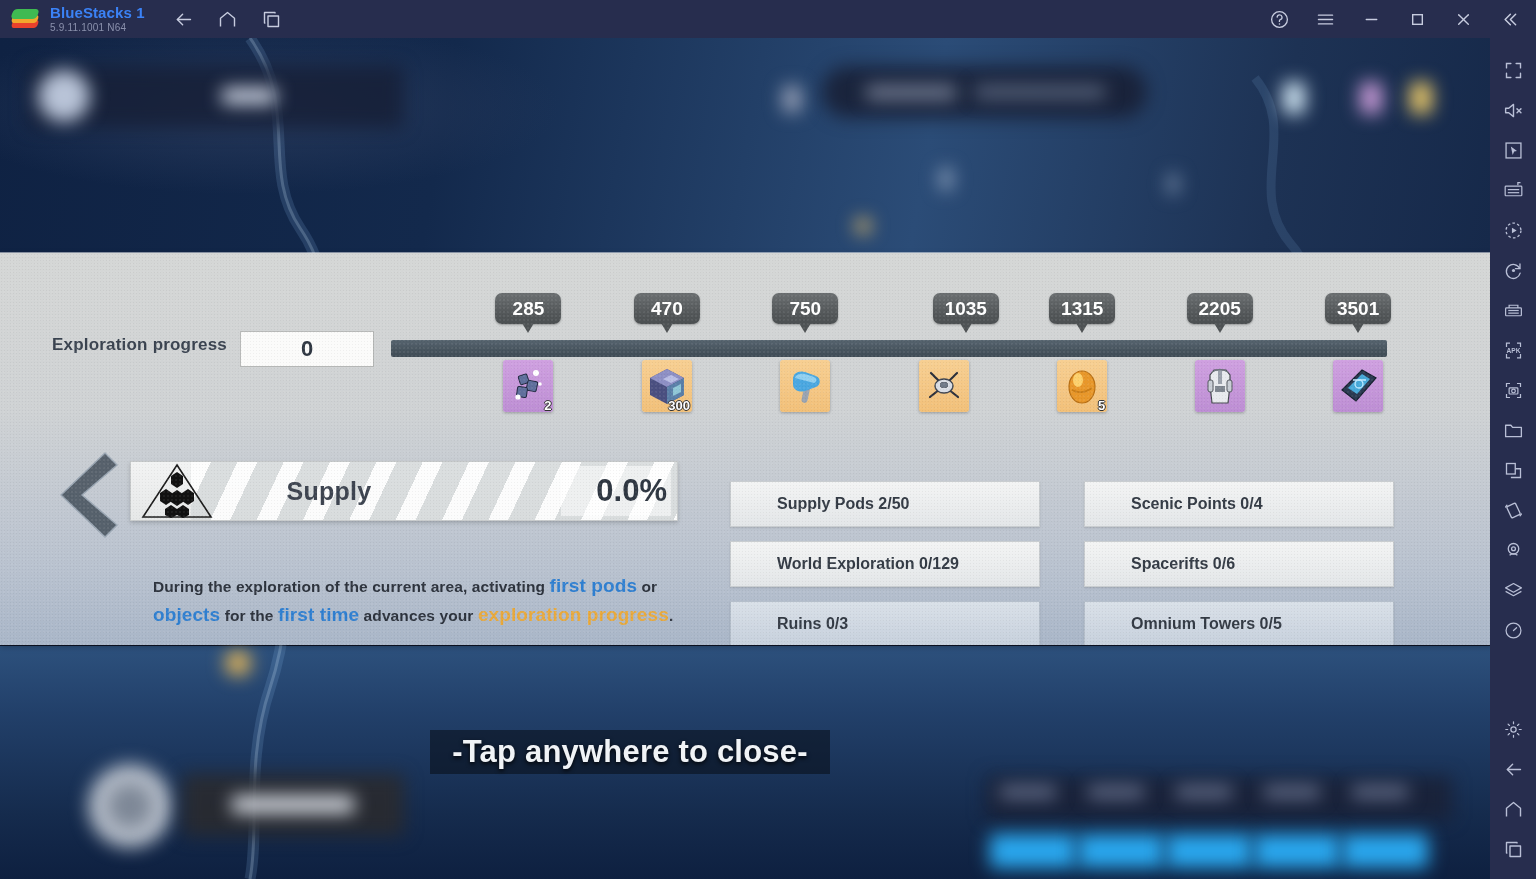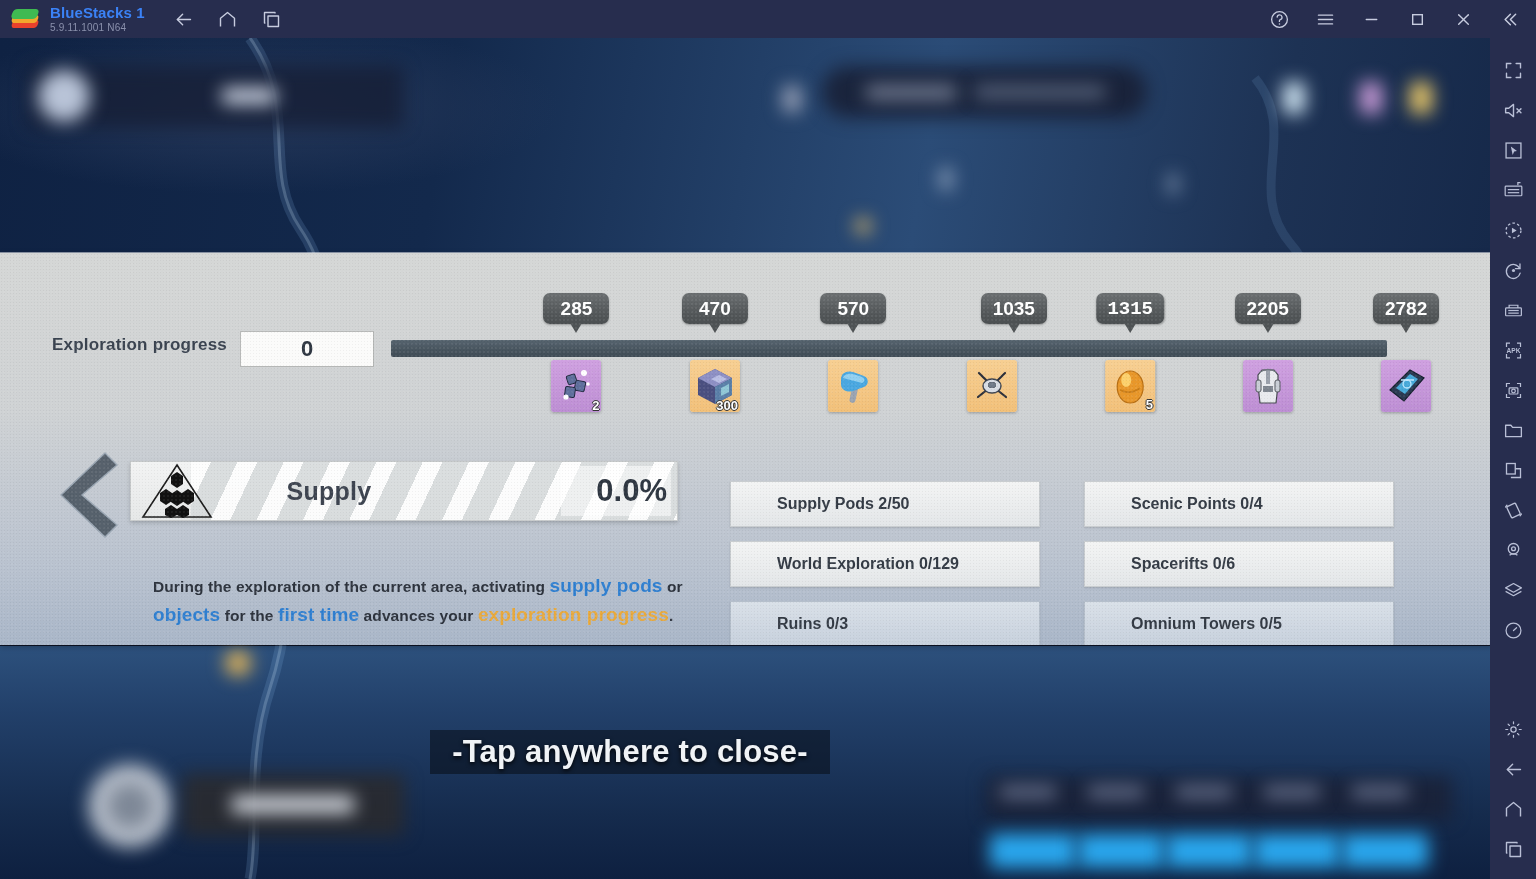--- a/index.html
+++ b/index.html
@@ -134,7 +134,7 @@
     border-radius: 2px;
   }
   .milestones { position: absolute; left: 391px; top: 40px; width: 996px; height: 140px; }
-  .ms { position: absolute; transform: translateX(-50%); margin-left: 48px; }
+  .ms { position: absolute; transform: translateX(-50%); }
   .ms-bubble {
     position: relative; min-width: 66px; height: 31px; padding: 0 11px;
     background: linear-gradient(180deg, #6b6f71 0%, #55595b 60%, #4b4f51 100%);

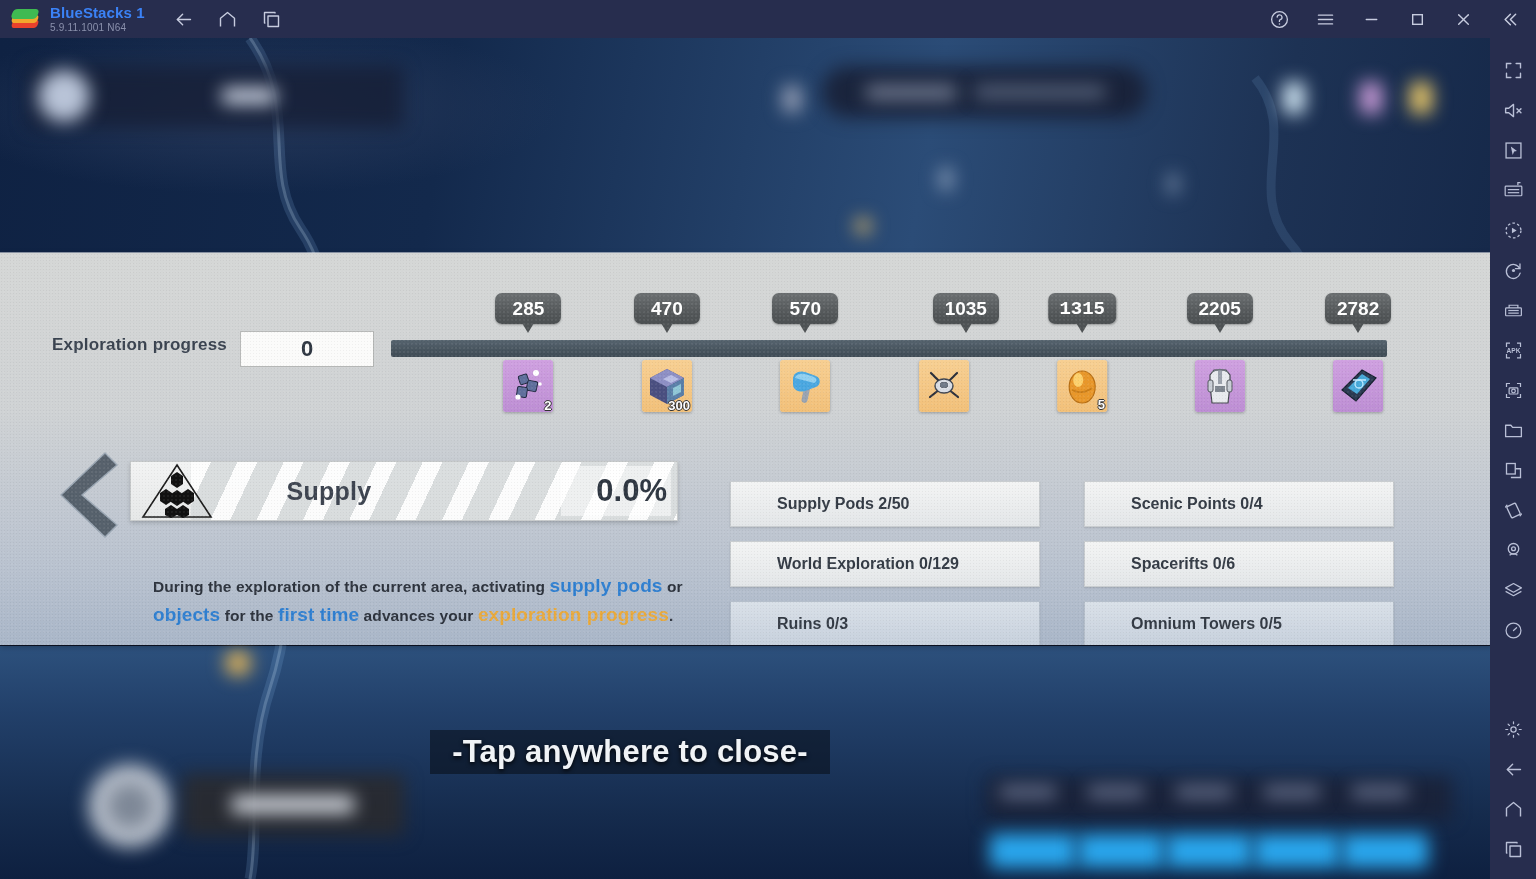--- a/index.html
+++ b/index.html
@@ -325,7 +325,7 @@
             </div>
           </div>
           <div class="ms" style="left: 41.6%;">
-            <div class="ms-bubble">570</div>
+            <div class="ms-bubble">750</div>
             <div class="ms-icon orange">
               <svg width="44" height="44" viewBox="0 0 44 44">
                 <rect x="20" y="20" width="6" height="19" rx="3" fill="#9aa3b0" transform="rotate(12 23 29)"></rect>

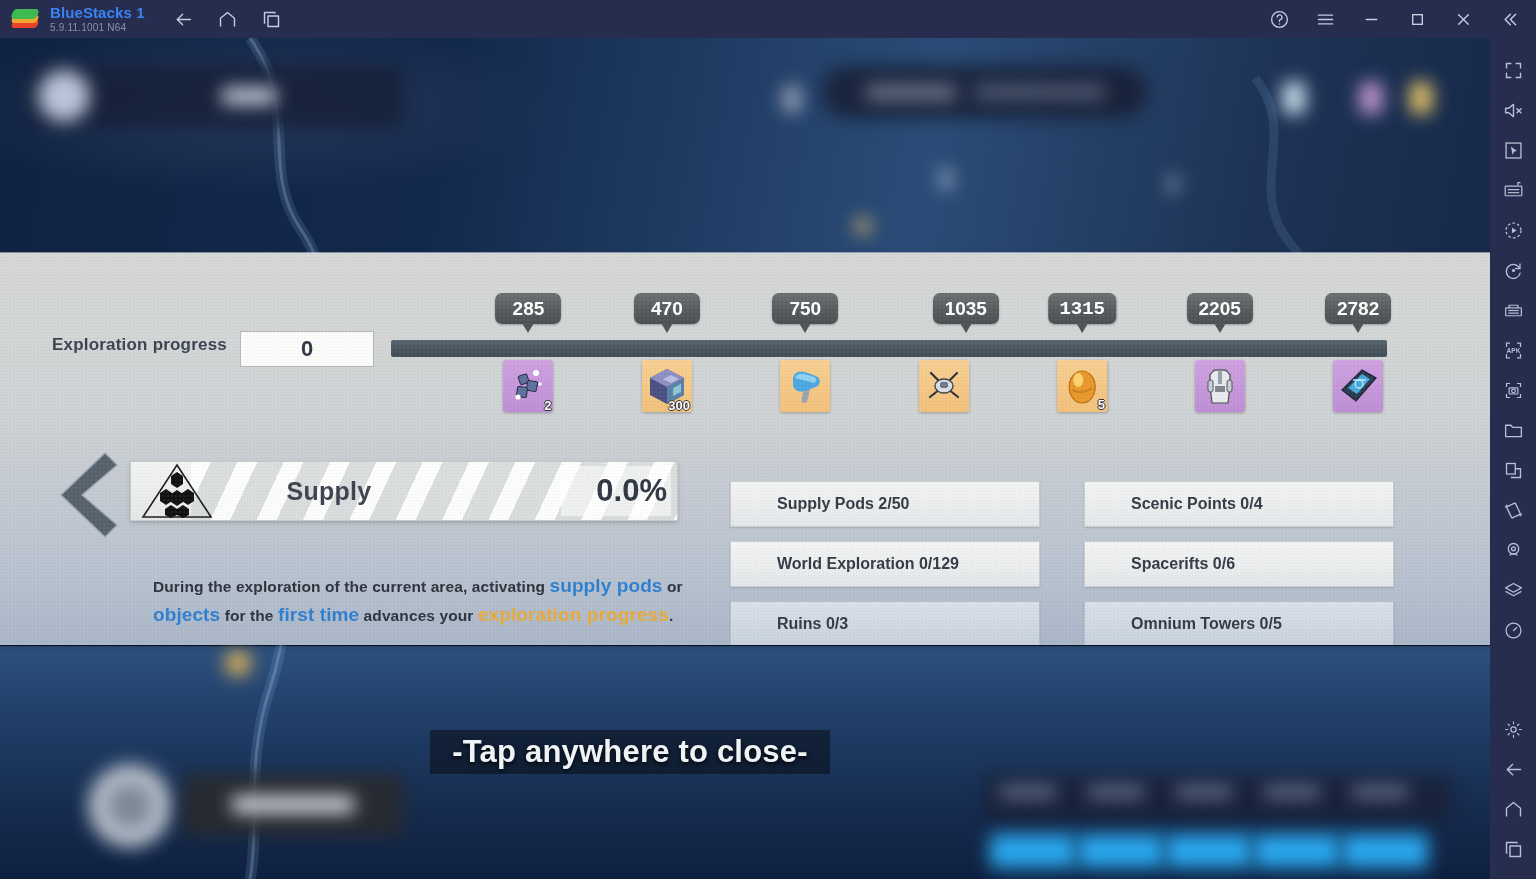--- a/index.html
+++ b/index.html
@@ -350,7 +350,7 @@
               </svg>
             </div>
           </div>
-          <div class="ms" style="left: 69.4%; font-family: Liberation Mono, monospace;">
+          <div class="ms" style="left: 69.4%;">
             <div class="ms-bubble">1315</div>
             <div class="ms-icon orange">
               <svg width="44" height="44" viewBox="0 0 44 44">

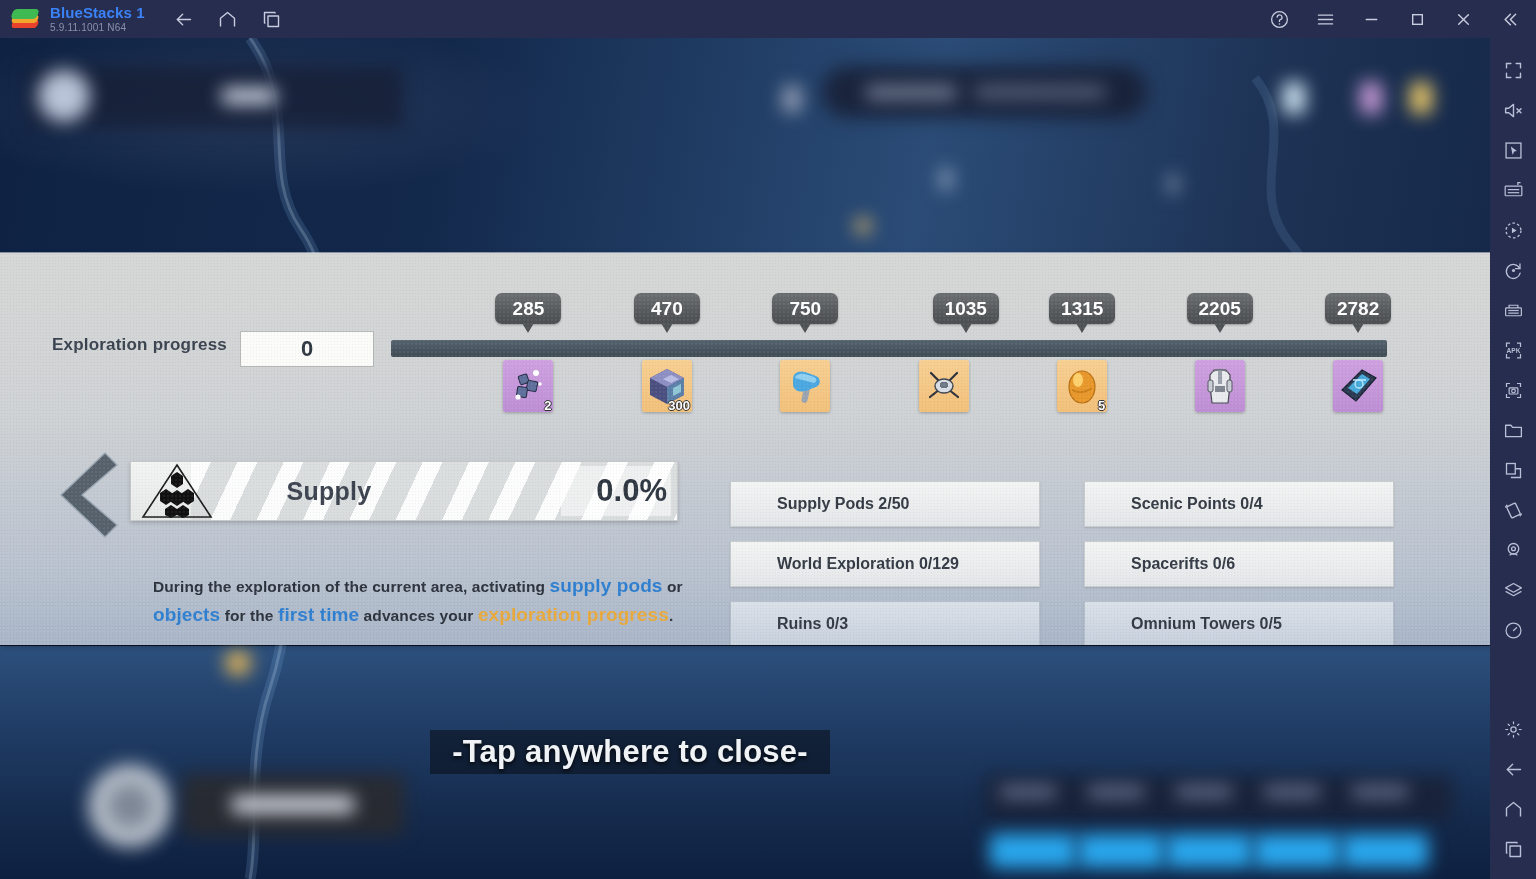--- a/index.html
+++ b/index.html
@@ -376,7 +376,7 @@
             </div>
           </div>
           <div class="ms" style="left: 97.1%;">
-            <div class="ms-bubble">2782</div>
+            <div class="ms-bubble">3501</div>
             <div class="ms-icon purple">
               <svg width="44" height="44" viewBox="0 0 44 44">
                 <polygon points="6,26 26,6 40,14 20,37" fill="#2b3a52" stroke="#16202f" stroke-width="1.2"></polygon>

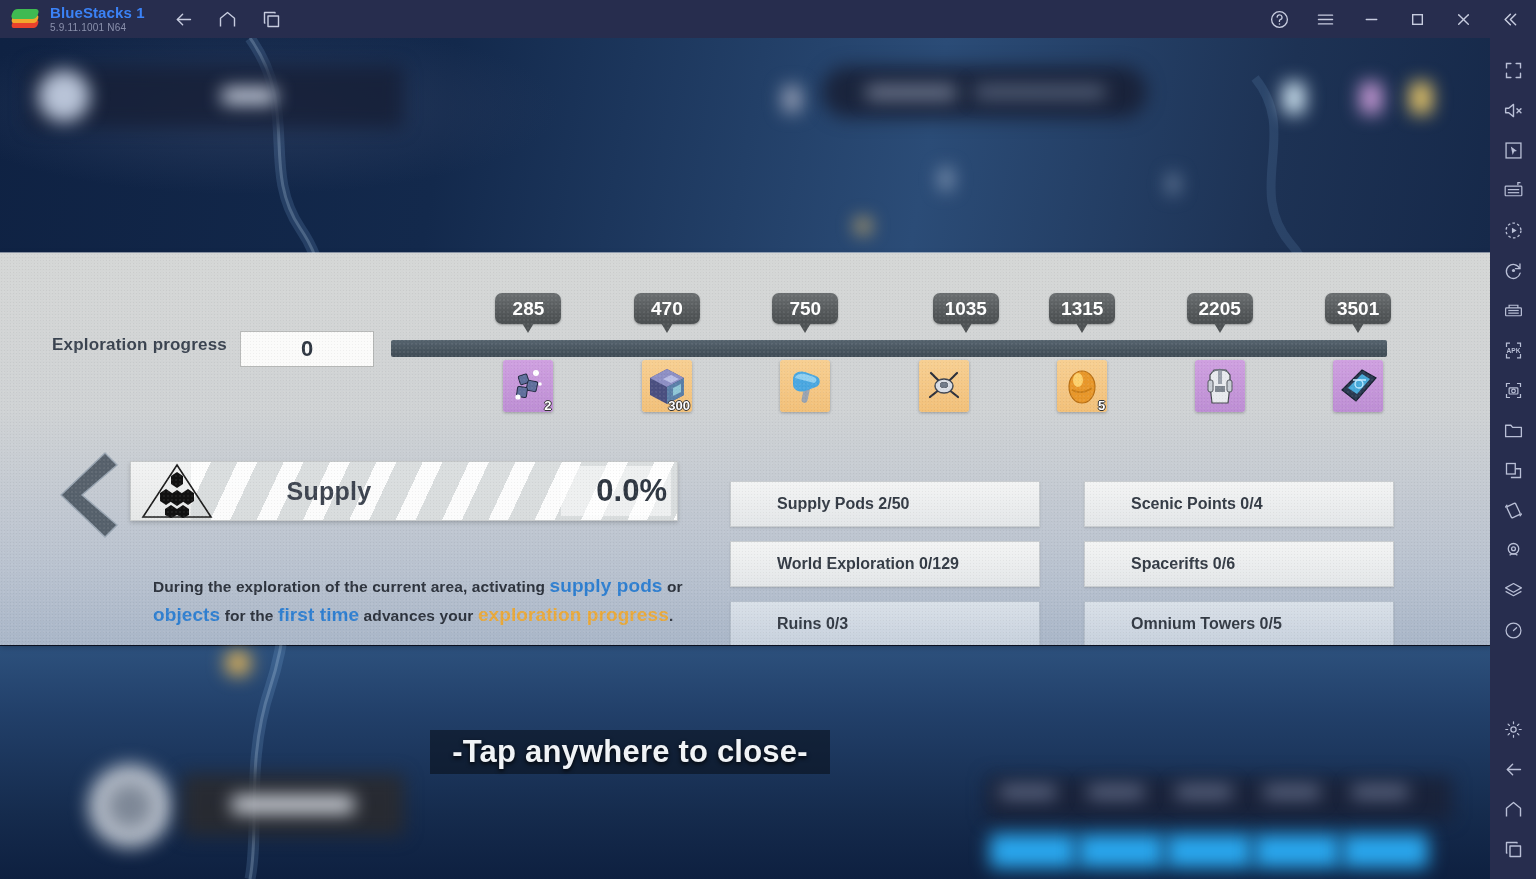--- a/index.html
+++ b/index.html
@@ -417,7 +417,7 @@
         <div class="warren-pct">0.0%</div>
       </div>
 
-      <div class="hint"><span>During the exploration of the current area, activating </span><span class="blue">supply pods</span><span> or </span><span class="blue">objects</span><span> for the </span><span class="blue">first time</span><span> advances your </span><span class="gold">exploration progress</span><span>.</span></div>
+      <div class="hint"><span>During the exploration of the current area, activating </span><span class="blue">first pods</span><span> or </span><span class="blue">objects</span><span> for the </span><span class="blue">first time</span><span> advances your </span><span class="gold">exploration progress</span><span>.</span></div>
 
       <div class="cats" id="cats">
           <div class="cat-row">

